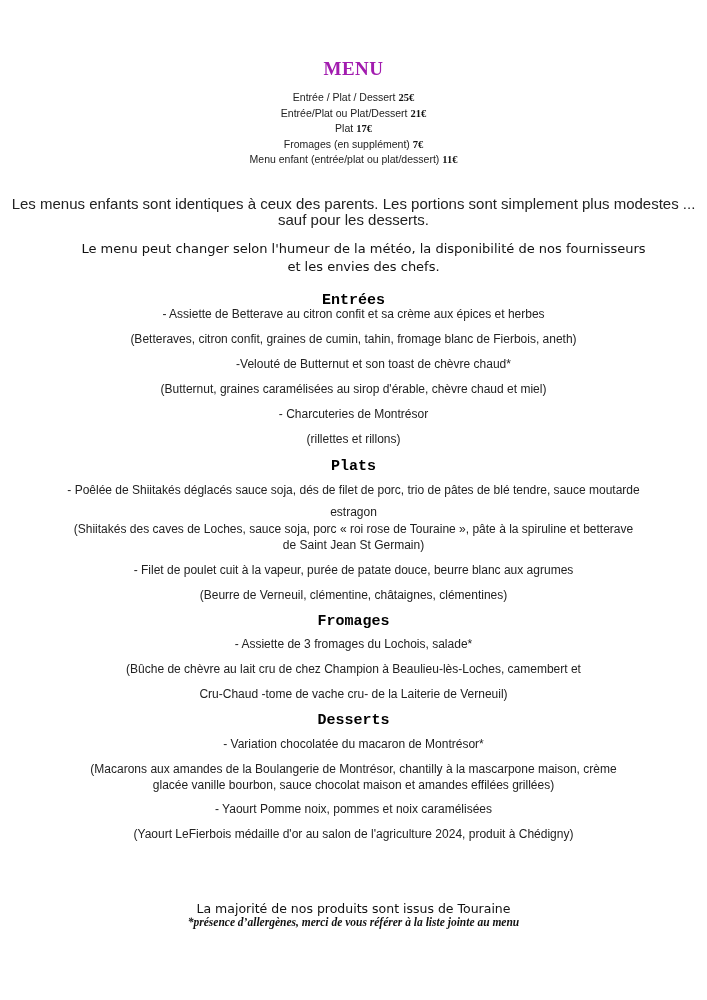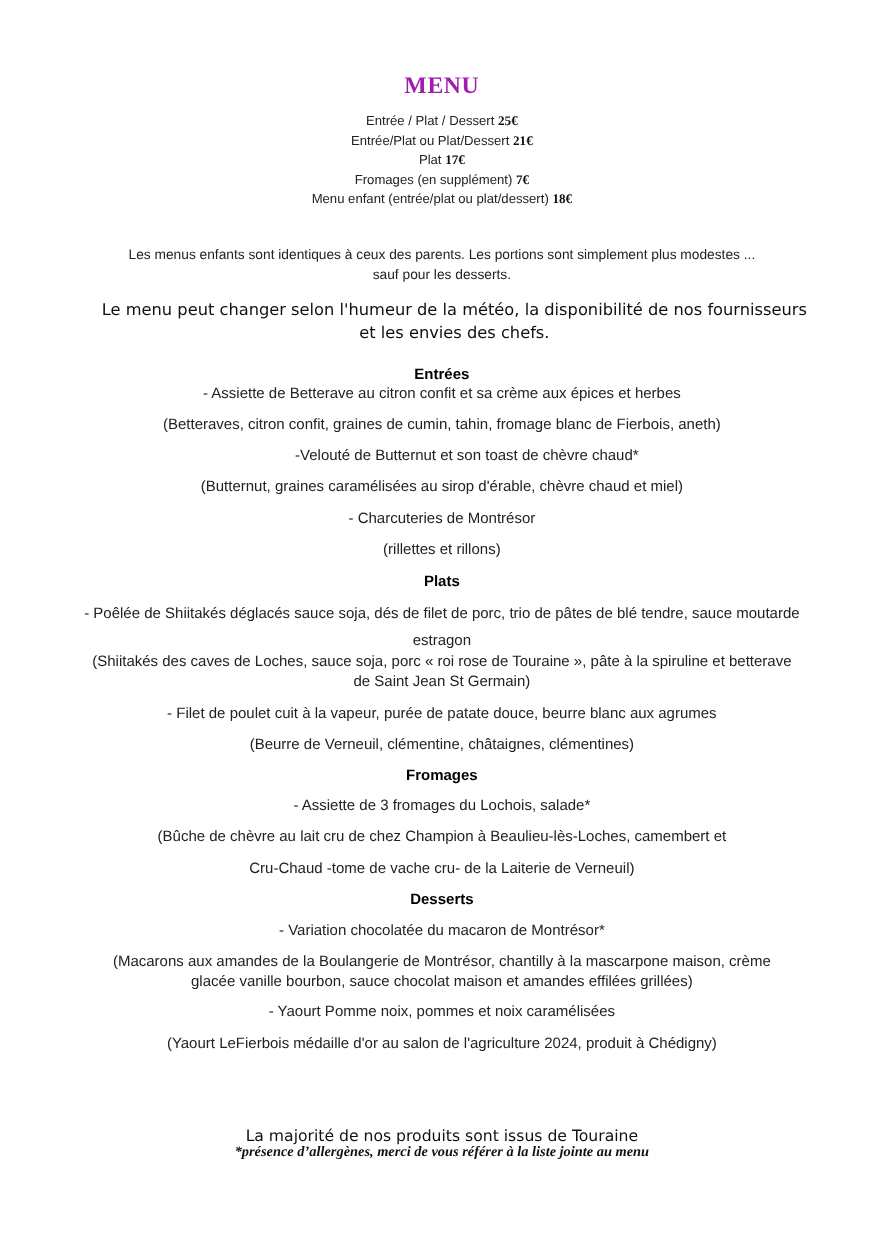--- a/index.html
+++ b/index.html
@@ -38,7 +38,7 @@
     <div><span>Entrée/Plat ou Plat/Dessert </span><b>21€</b></div>
     <div><span>Plat </span><b>17€</b></div>
     <div><span>Fromages (en supplément)  </span><b>7€</b></div>
-    <div><span>Menu enfant (entrée/plat ou plat/dessert) </span><b>18€</b></div>
+    <div><span>Menu enfant (entrée/plat ou plat/dessert) </span><b>11€</b></div>
   </div>
 
   <div class="c kids">

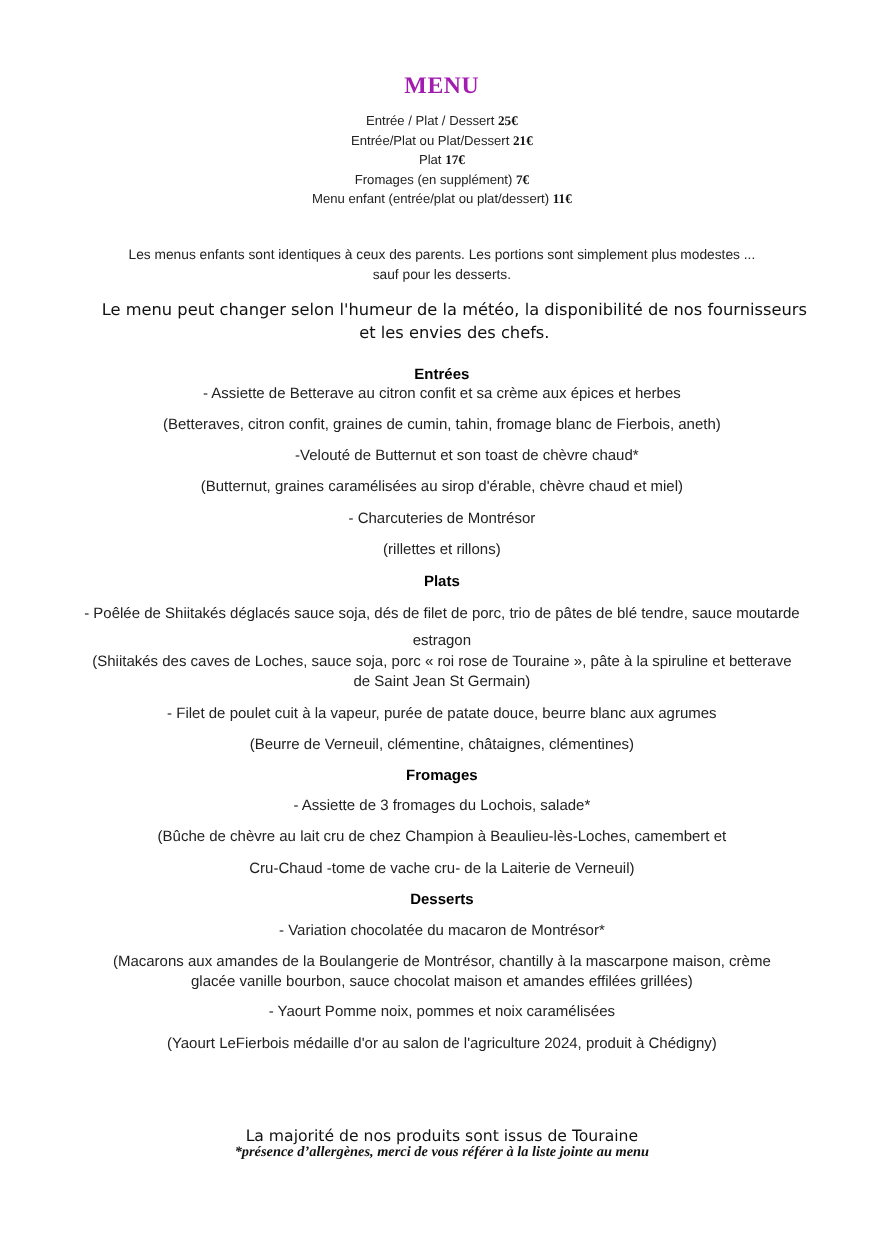--- a/index.html
+++ b/index.html
@@ -16,7 +16,7 @@
     }
     .prices { top: 90px; font-size: 10.5px; line-height: 15.6px; color: #222; }
     .prices b { font-family: "Liberation Serif", serif; font-weight: bold; color: #111; }
-    .kids { top: 196px; font-size: 11px; line-height: 16px; color: #222; }
+    .kids { top: 196px; font-size: 15px; line-height: 16px; color: #222; }
     .change { top: 240px; font-family: "DejaVu Sans", sans-serif; font-size: 13px; line-height: 18px; color: #111; padding-left: 10px; }
     .h { font-family: Liberation Sans, sans-serif; font-weight: bold; font-size: 12px; color: #000; }
     .ln { font-size: 12px; line-height: 16px; color: #222; }

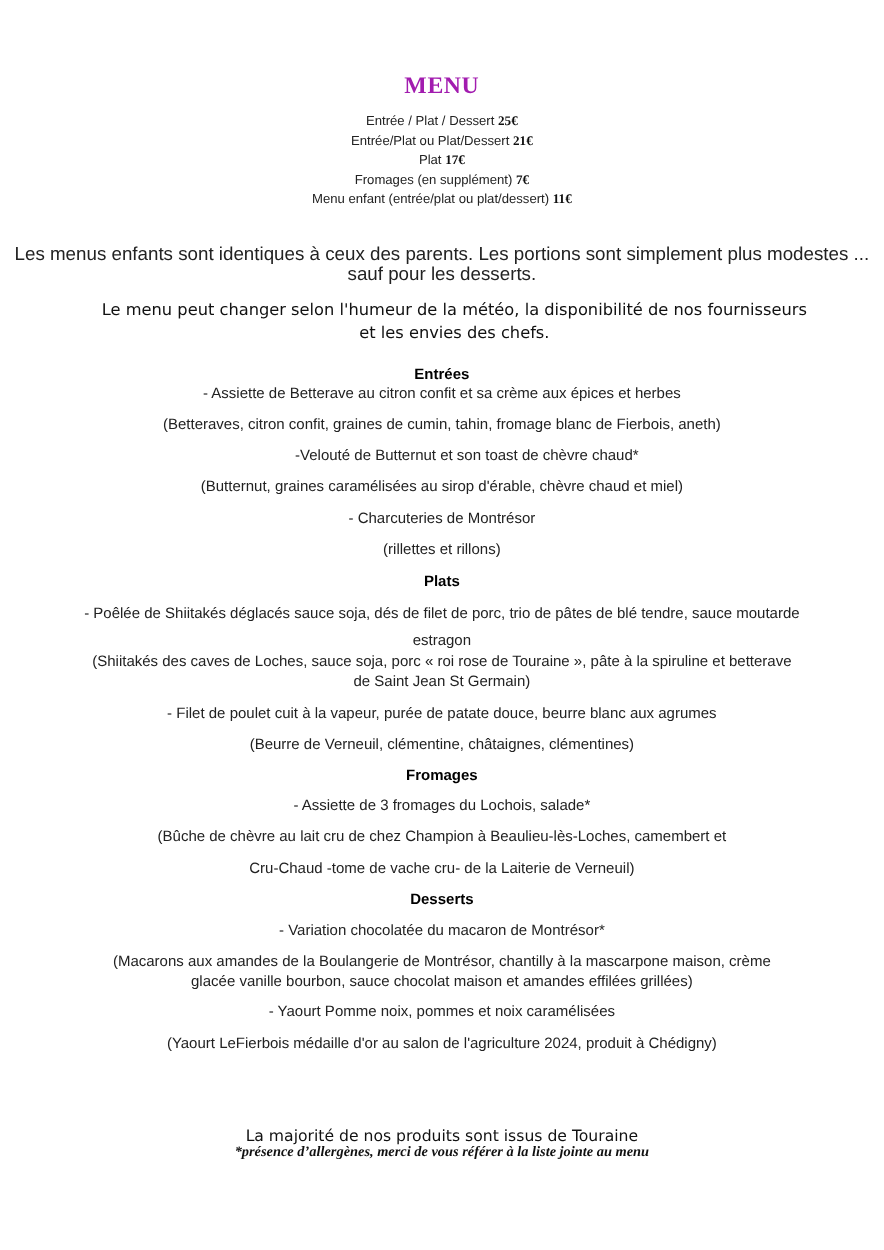--- a/index.html
+++ b/index.html
@@ -18,7 +18,7 @@
     .prices b { font-family: "Liberation Serif", serif; font-weight: bold; color: #111; }
     .kids { top: 196px; font-size: 15px; line-height: 16px; color: #222; }
     .change { top: 240px; font-family: "DejaVu Sans", sans-serif; font-size: 13px; line-height: 18px; color: #111; padding-left: 10px; }
-    .h { font-family: Liberation Sans, sans-serif; font-weight: bold; font-size: 12px; color: #000; }
+    .h { font-family: Liberation Mono, monospace; font-weight: bold; font-size: 15px; color: #000; }
     .ln { font-size: 12px; line-height: 16px; color: #222; }
     .allergen {
       top: 878px; font-family: "Liberation Serif", serif; font-style: italic; font-weight: bold;

